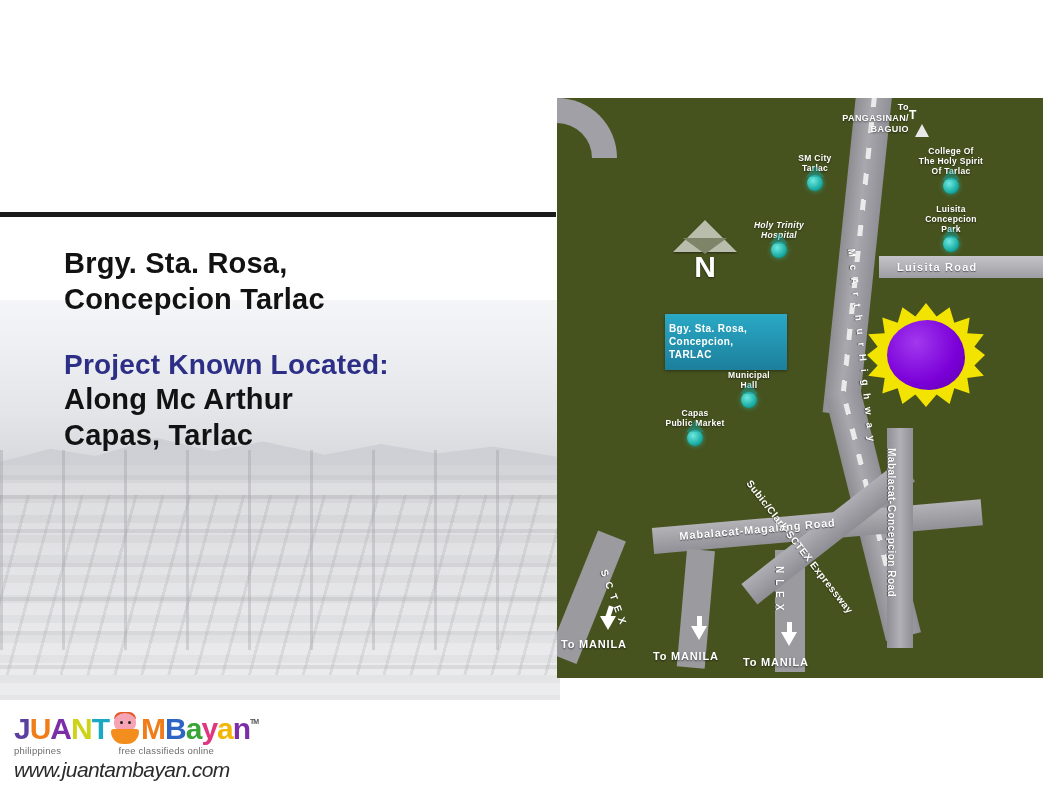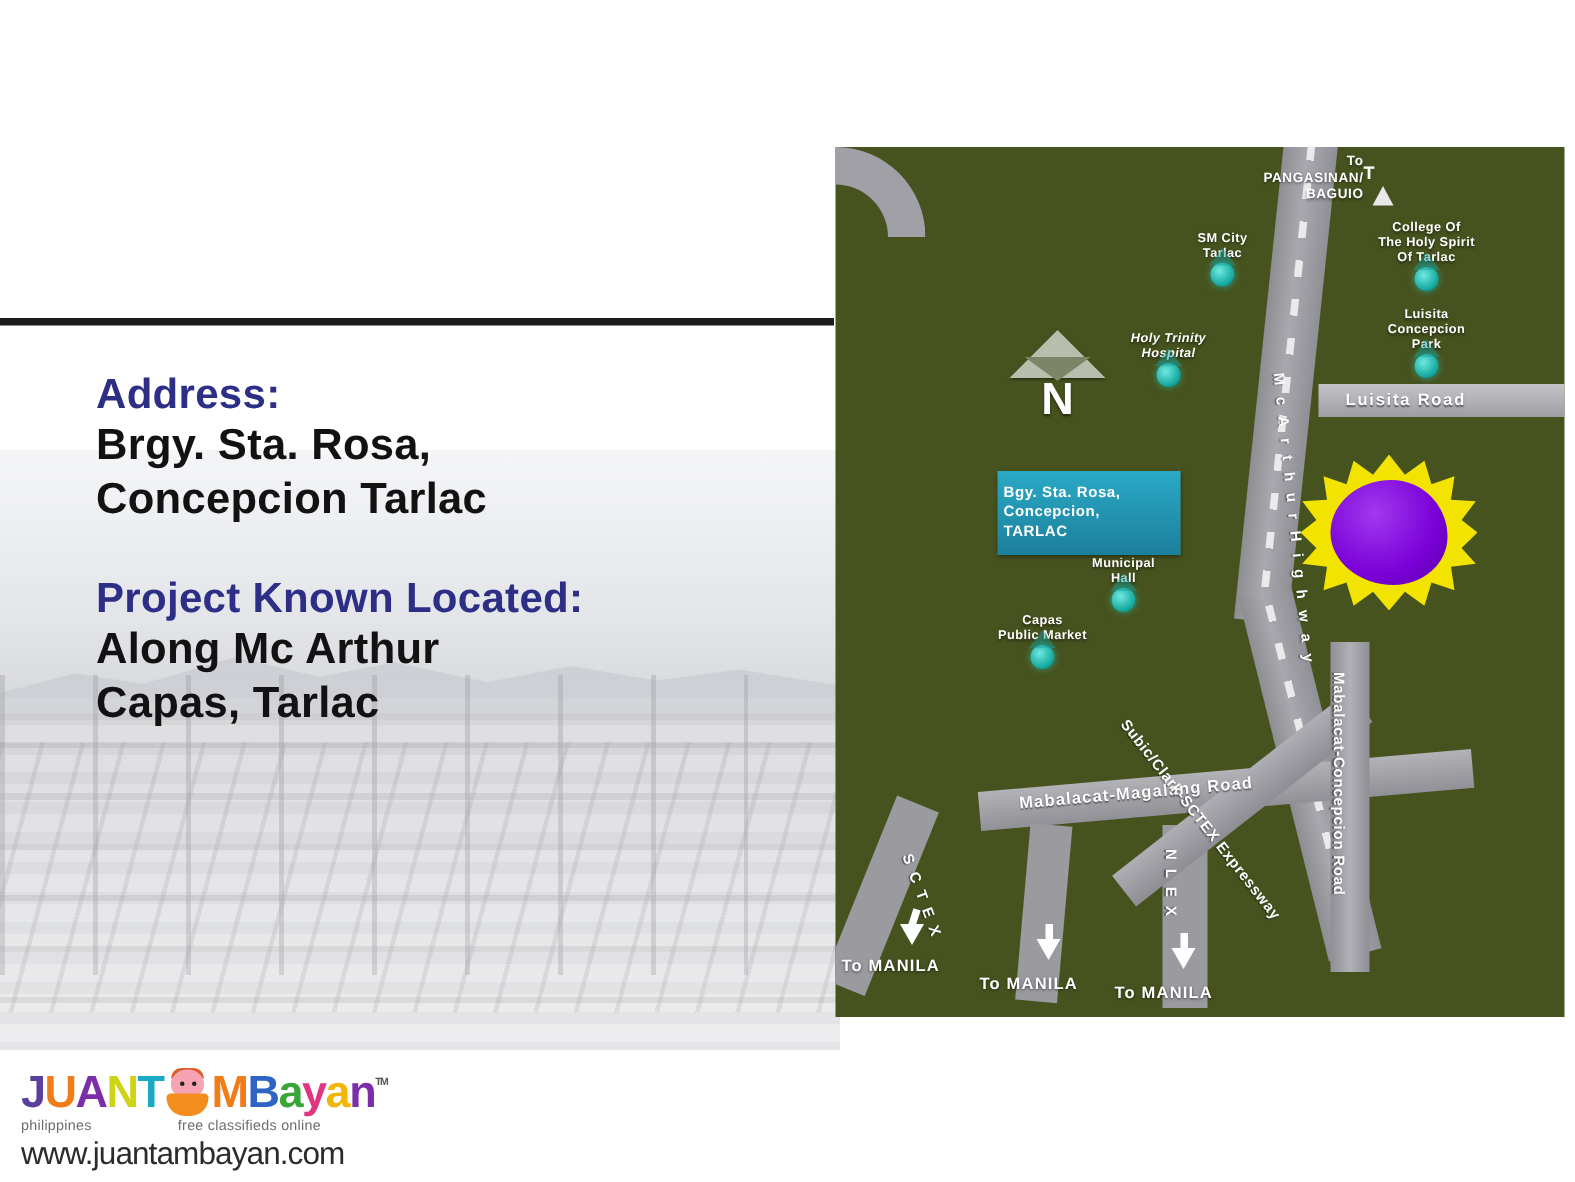--- a/index.html
+++ b/index.html
@@ -320,7 +320,6 @@
     <div class="title-rule"></div>
 
     <div class="text-block">
-      <div class="lbl">Address:</div>
       <div class="val">Brgy. Sta. Rosa,</div>
       <div class="val">Concepcion Tarlac</div>
       <div class="gap"></div>

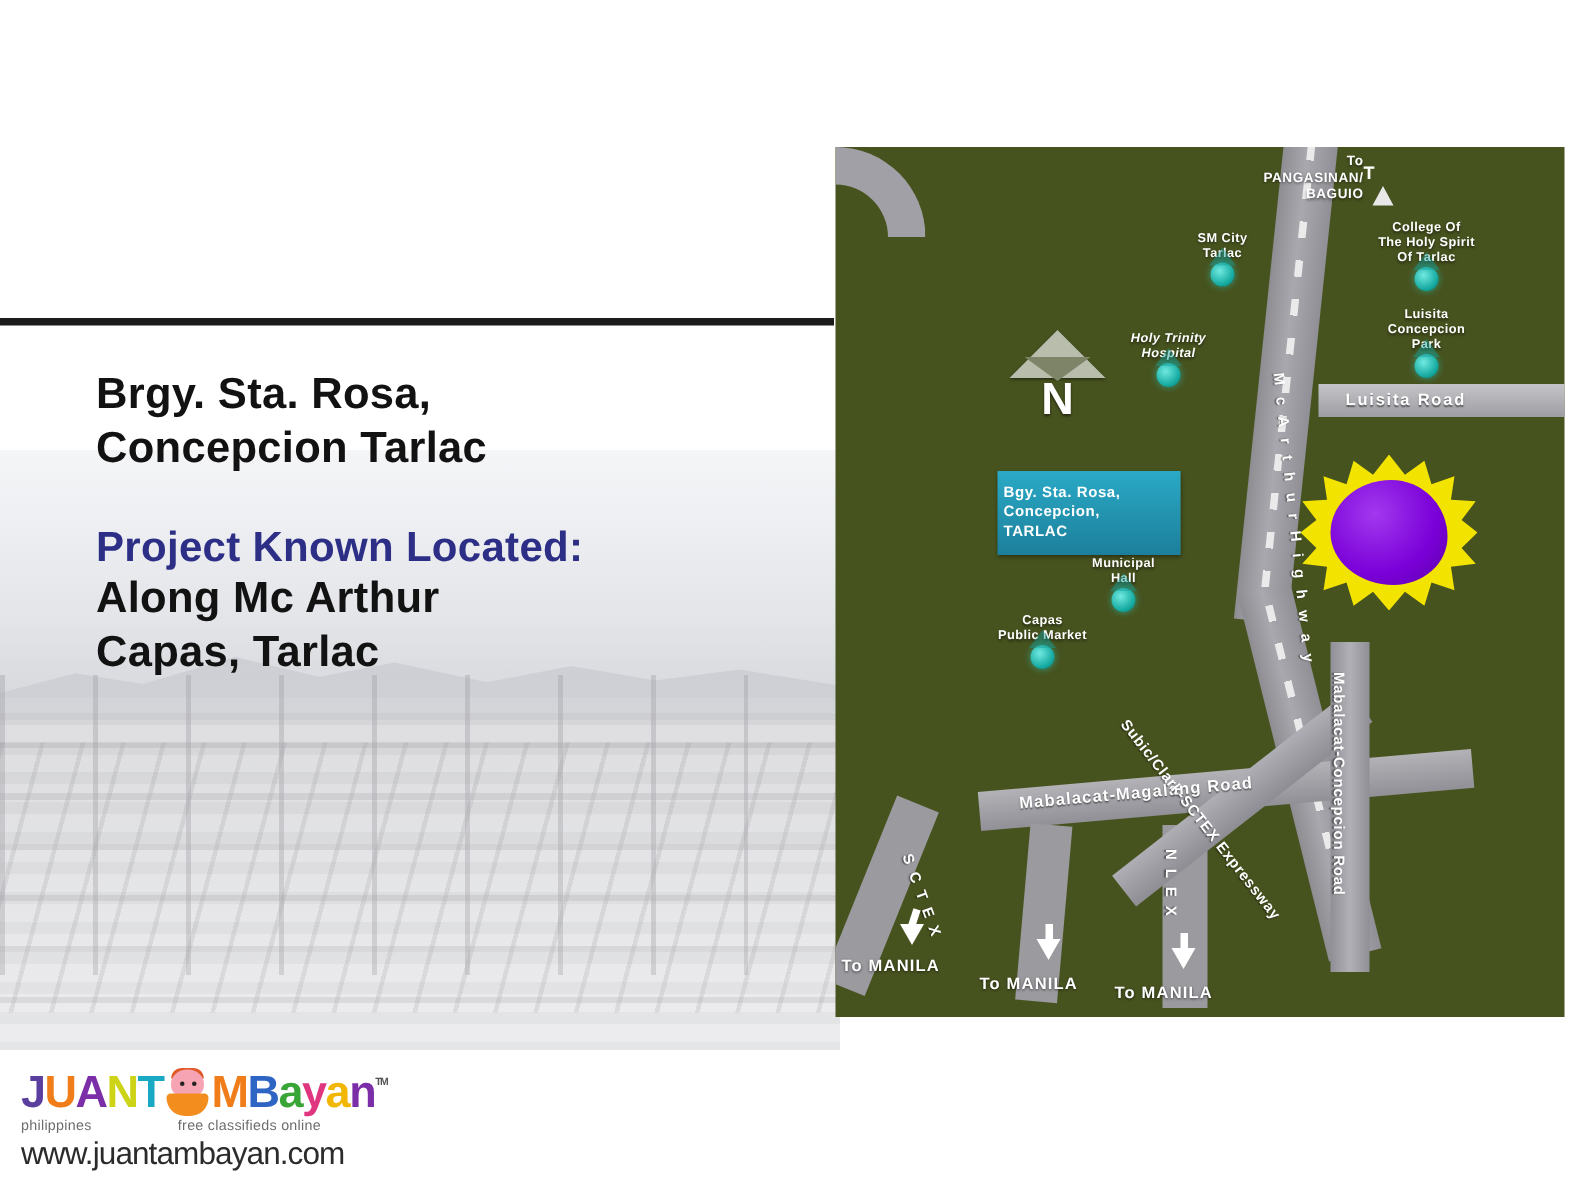--- a/index.html
+++ b/index.html
@@ -298,7 +298,7 @@
     display: flex; justify-content: space-between; width: 200px;
     font-size: 9.5px; color: #6d6d6d; letter-spacing: .2px; margin-top: 1px;
   }
-  .logo-url { font-size: 21px; color: #2b2b2b; letter-spacing: -.6px; margin-top: 2px; }
+  .logo-url { font-size: 21px; color: #2b2b2b; letter-spacing: -.6px; margin-top: 2px; font-style: italic; }
   .logo-tm { font-size: 7px; color: #555; align-self: flex-start; margin-top: 4px; }
 </style>
 </head>

